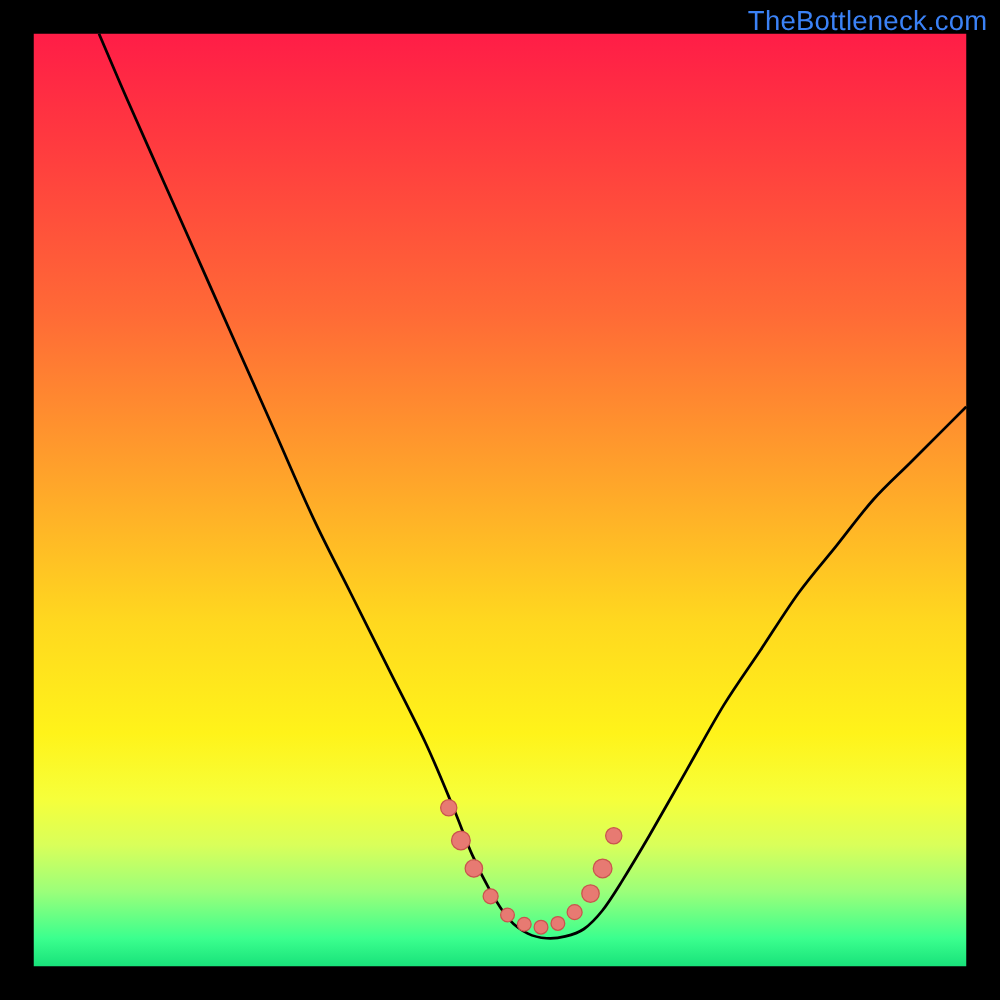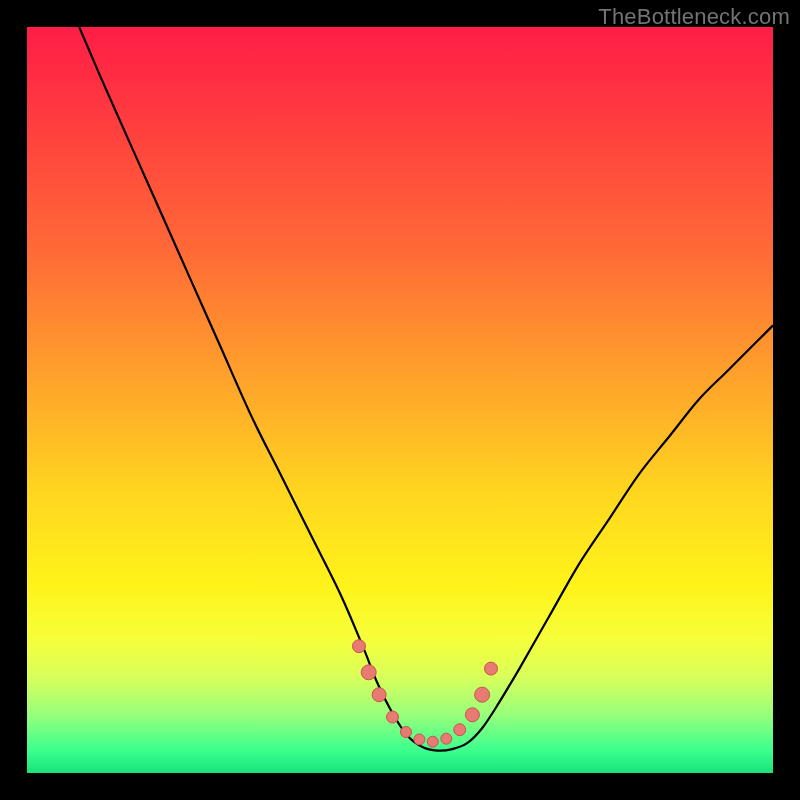--- a/index.html
+++ b/index.html
@@ -45,7 +45,7 @@
     position: absolute;
     top: 4px;
     right: 10px;
-    color: #737373;
+    color: #3b82f6;
     font-size: 22px;
     font-weight: 500;
     letter-spacing: 0.2px;

